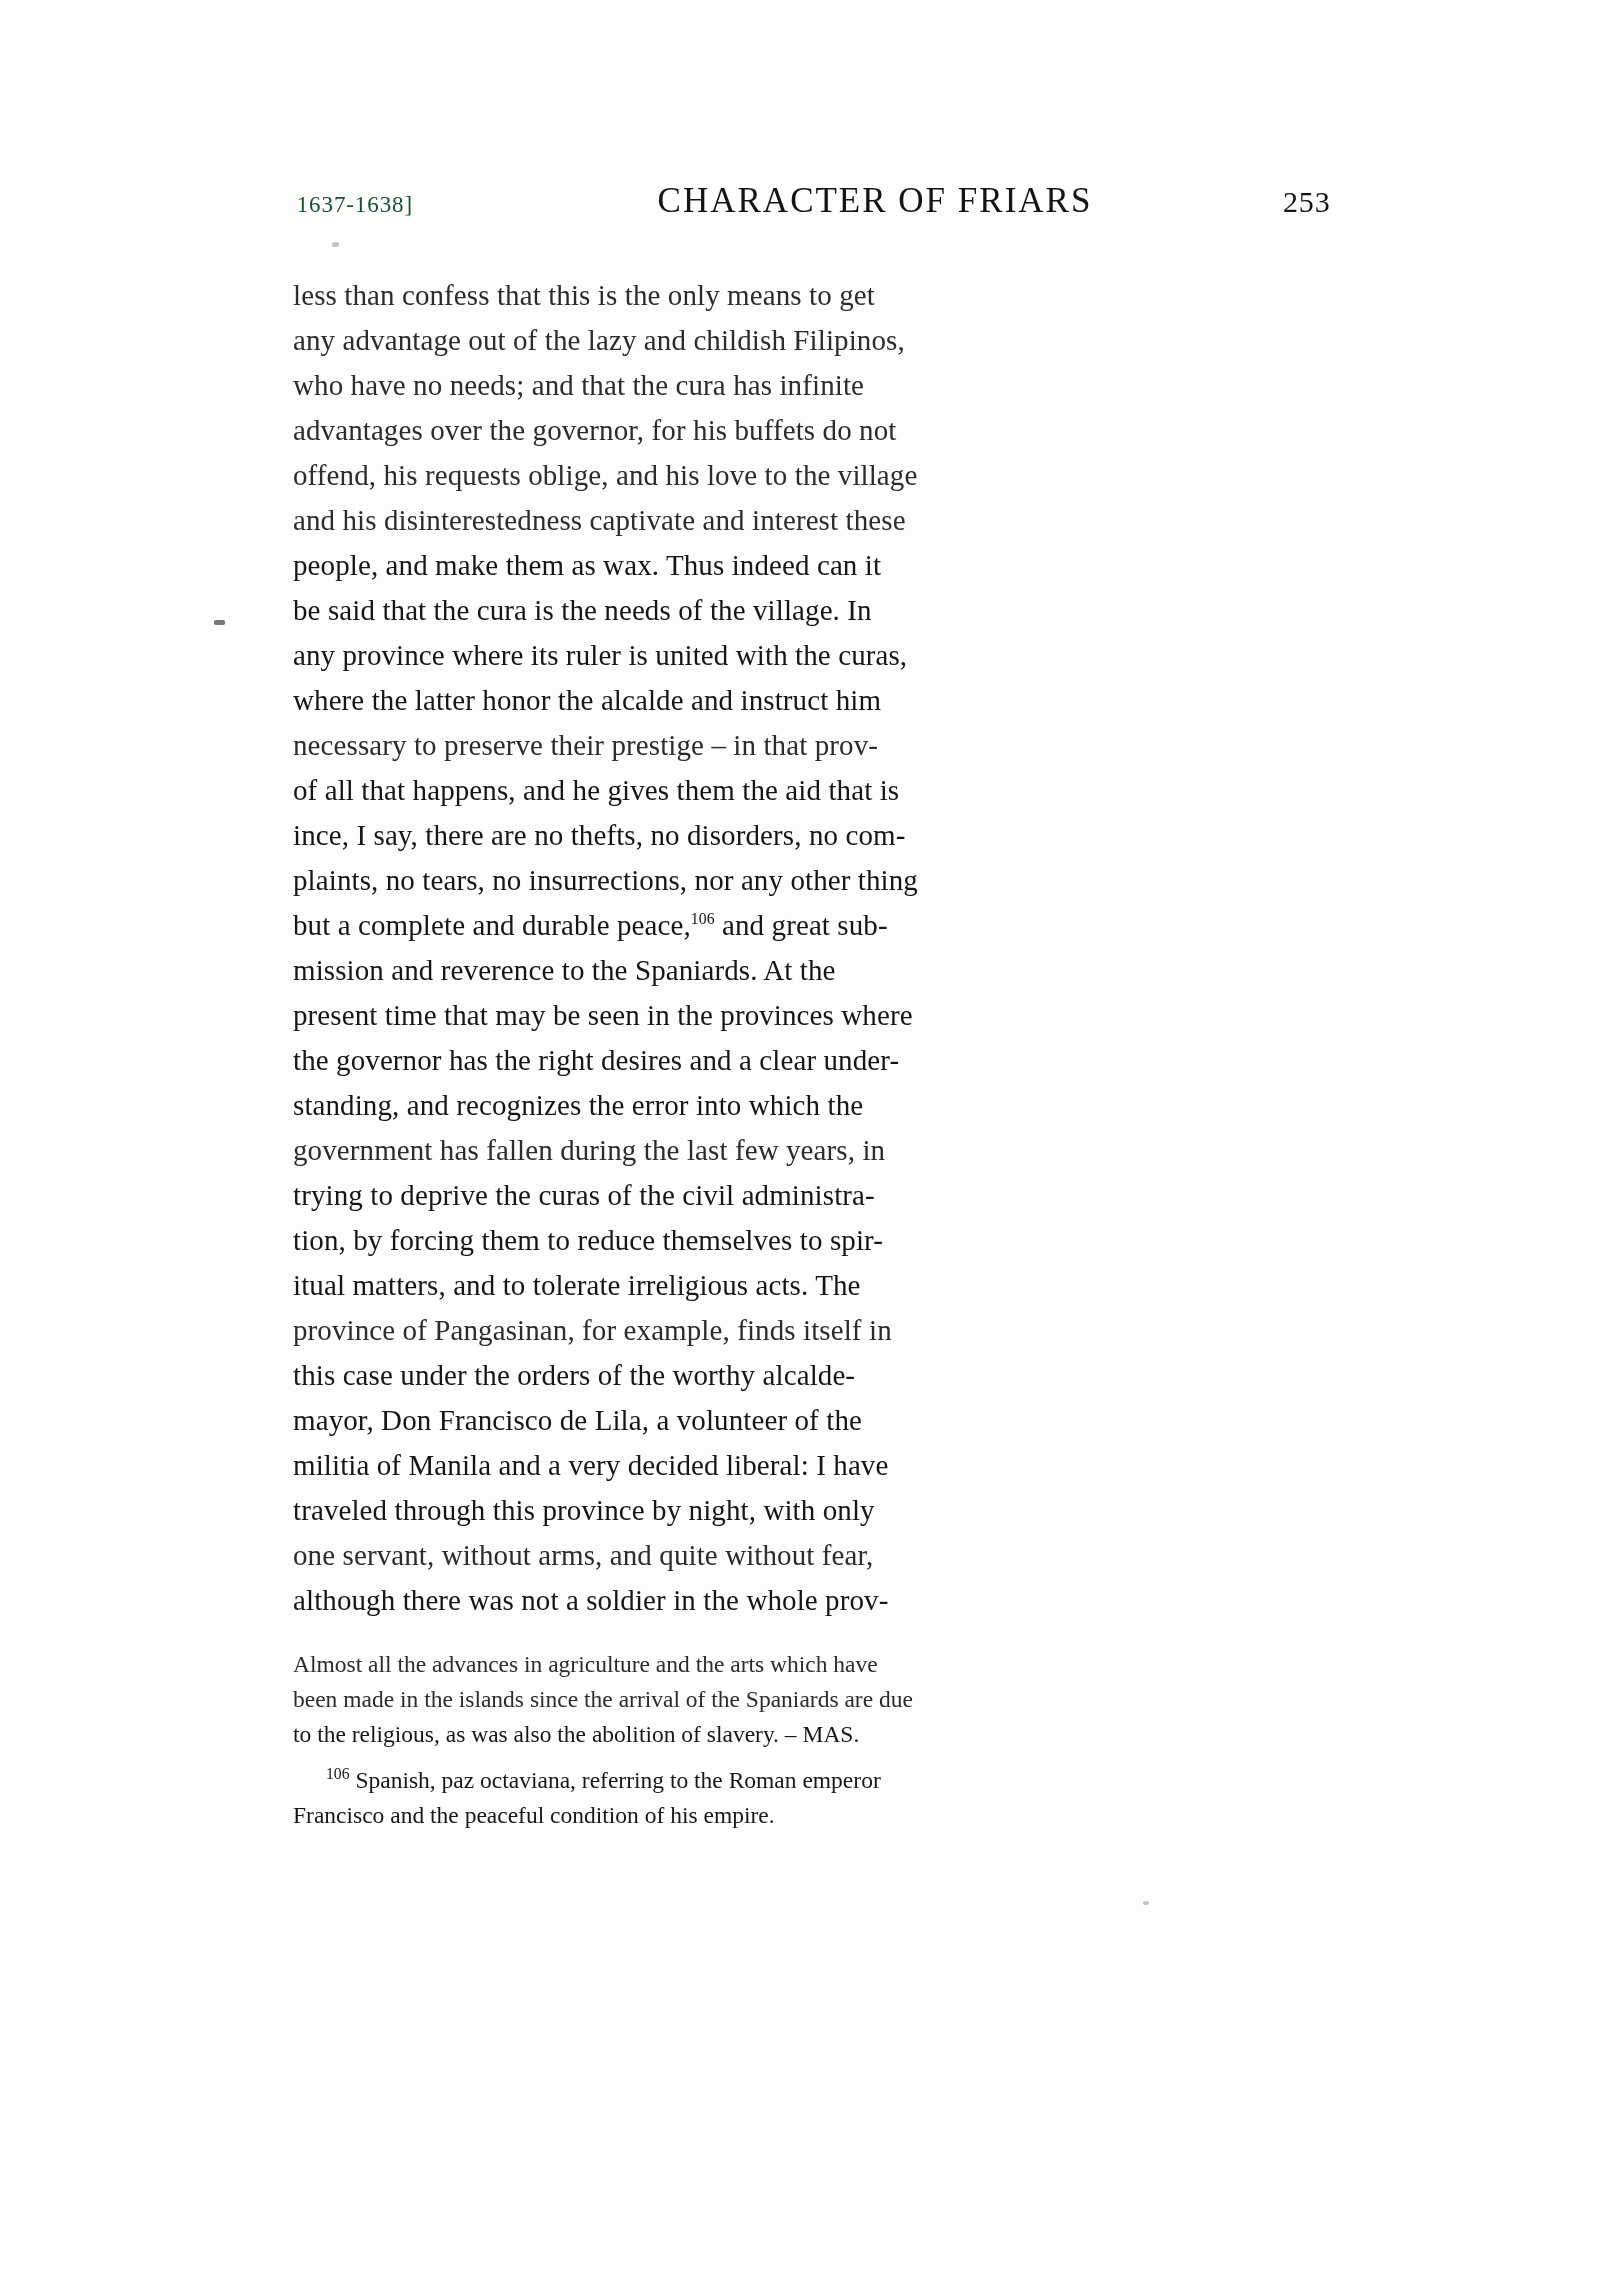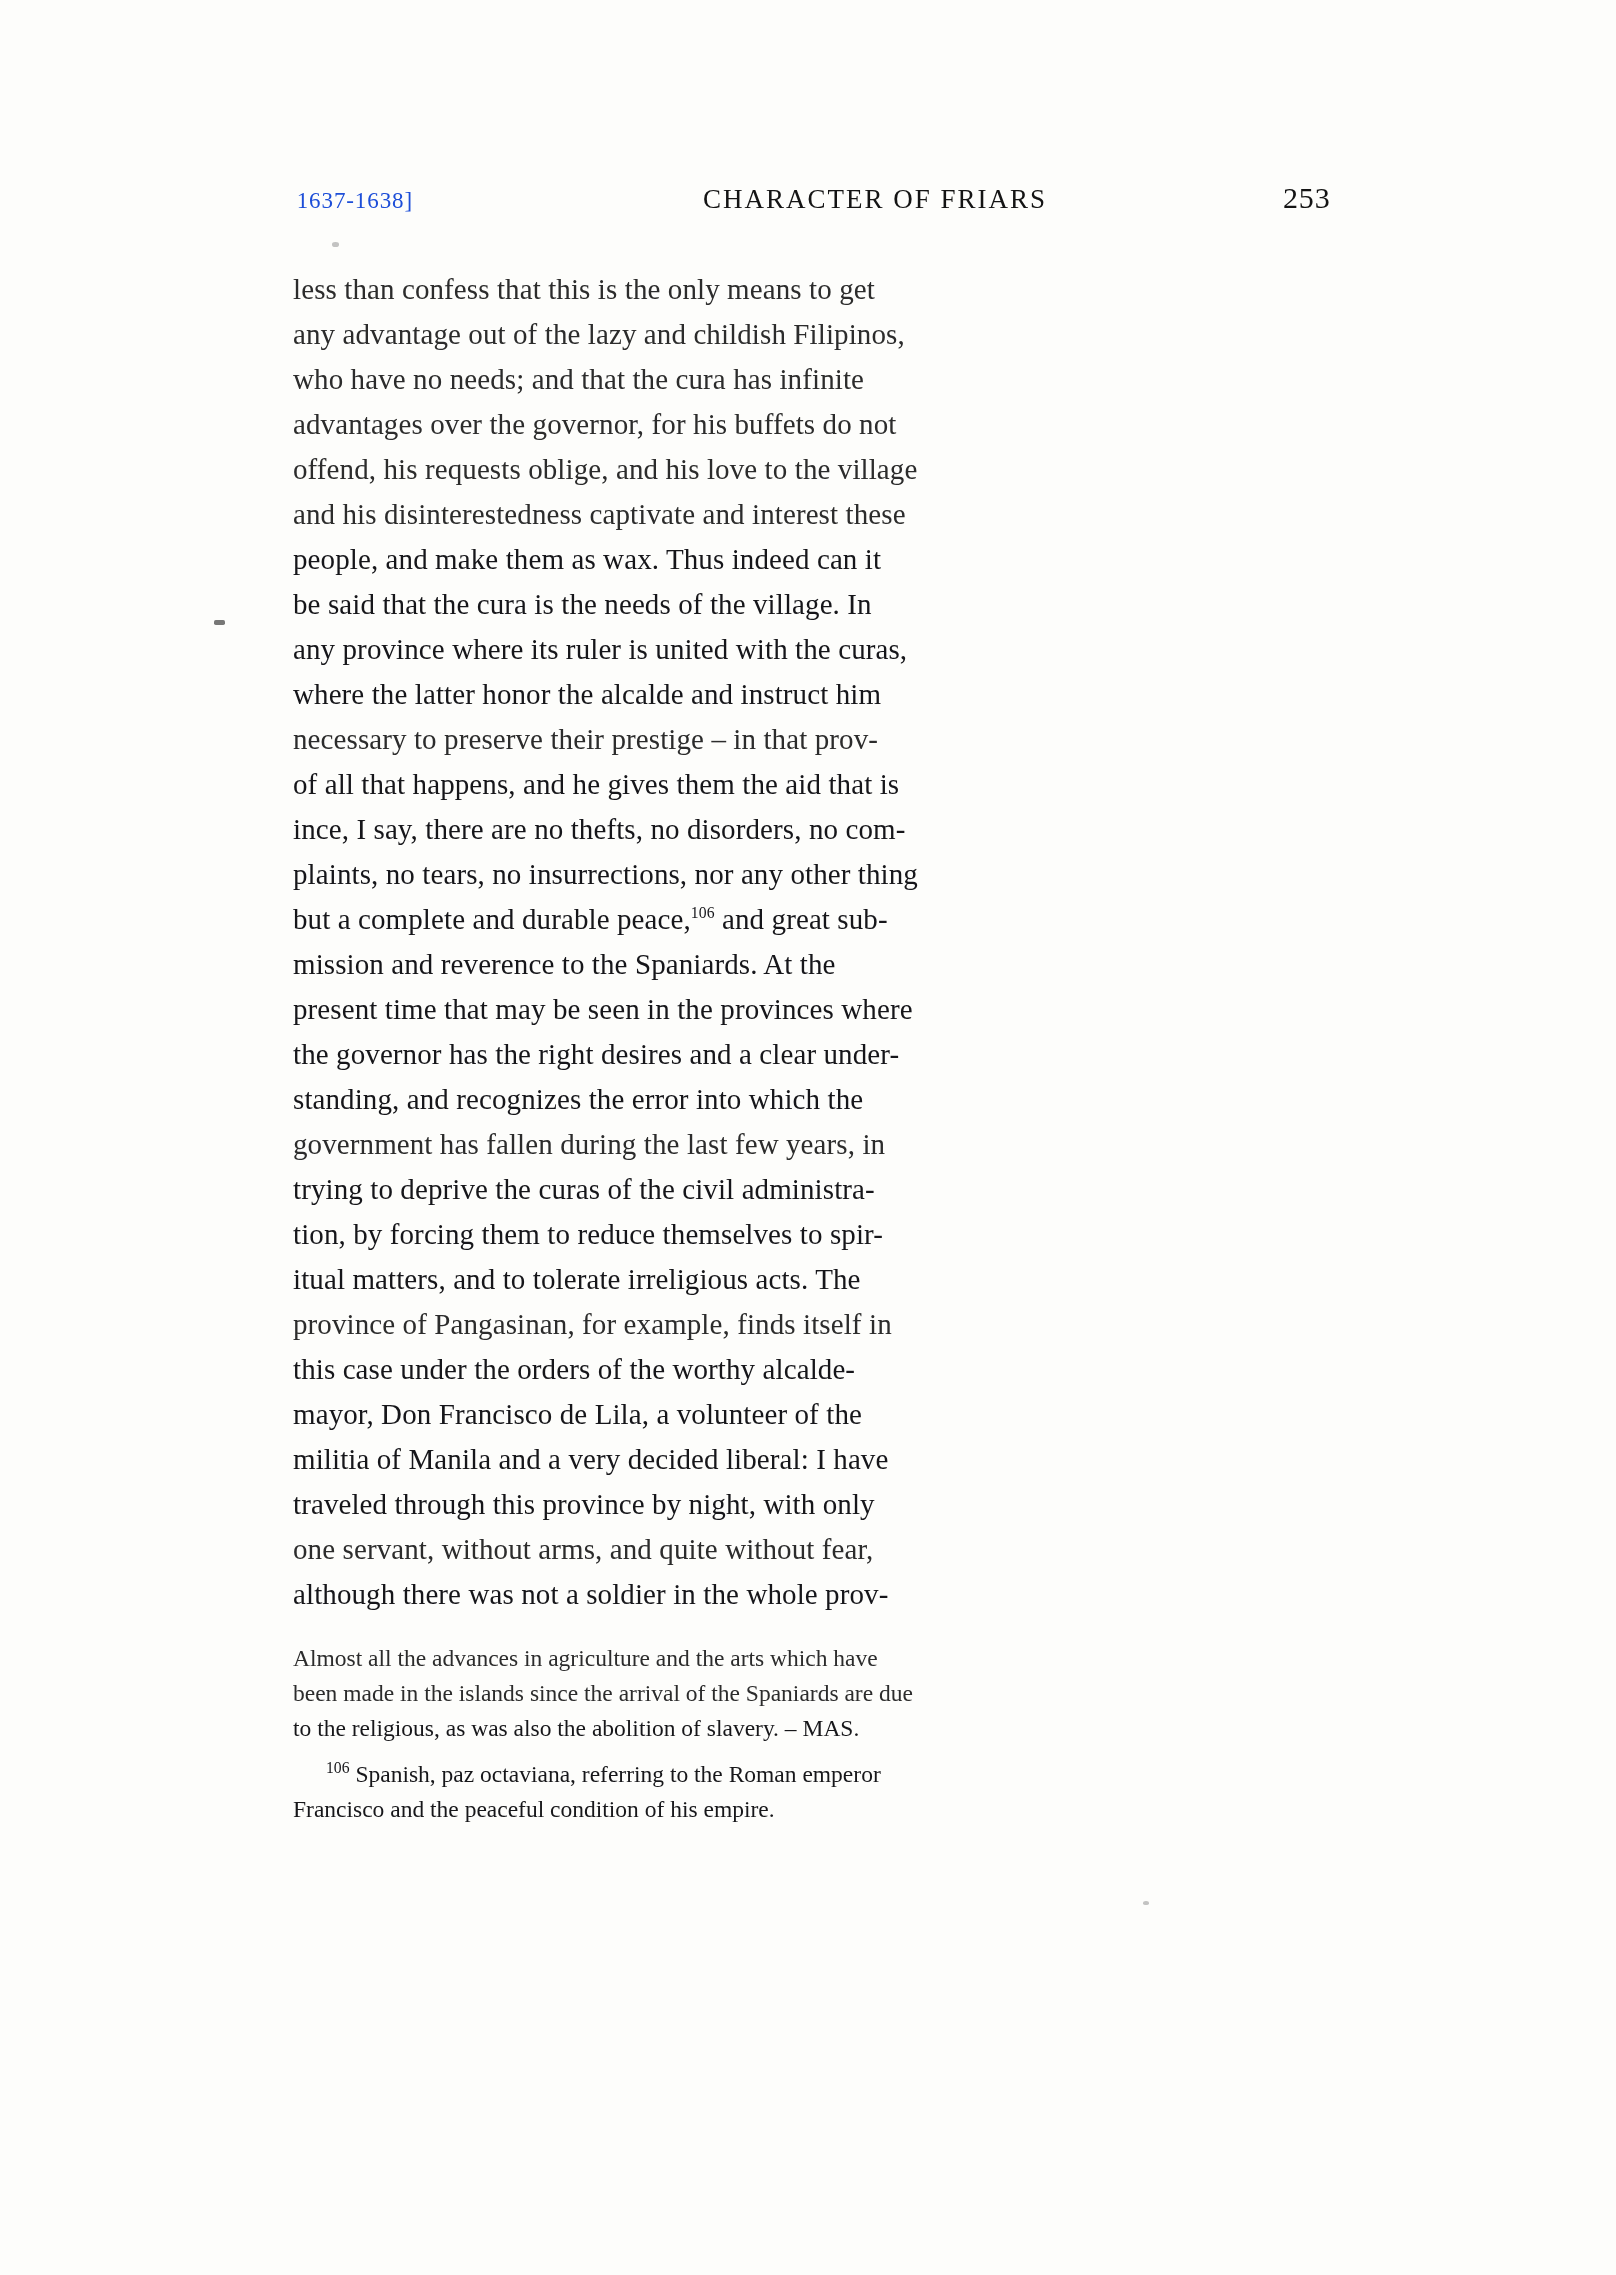--- a/index.html
+++ b/index.html
@@ -40,7 +40,7 @@
     font-family: "Liberation Serif", serif;
     font-size: 23px;
     letter-spacing: 0.9px;
-    color: #1d4ed8;
+    color: #14532d;
     white-space: nowrap;
   }
   .running-title {

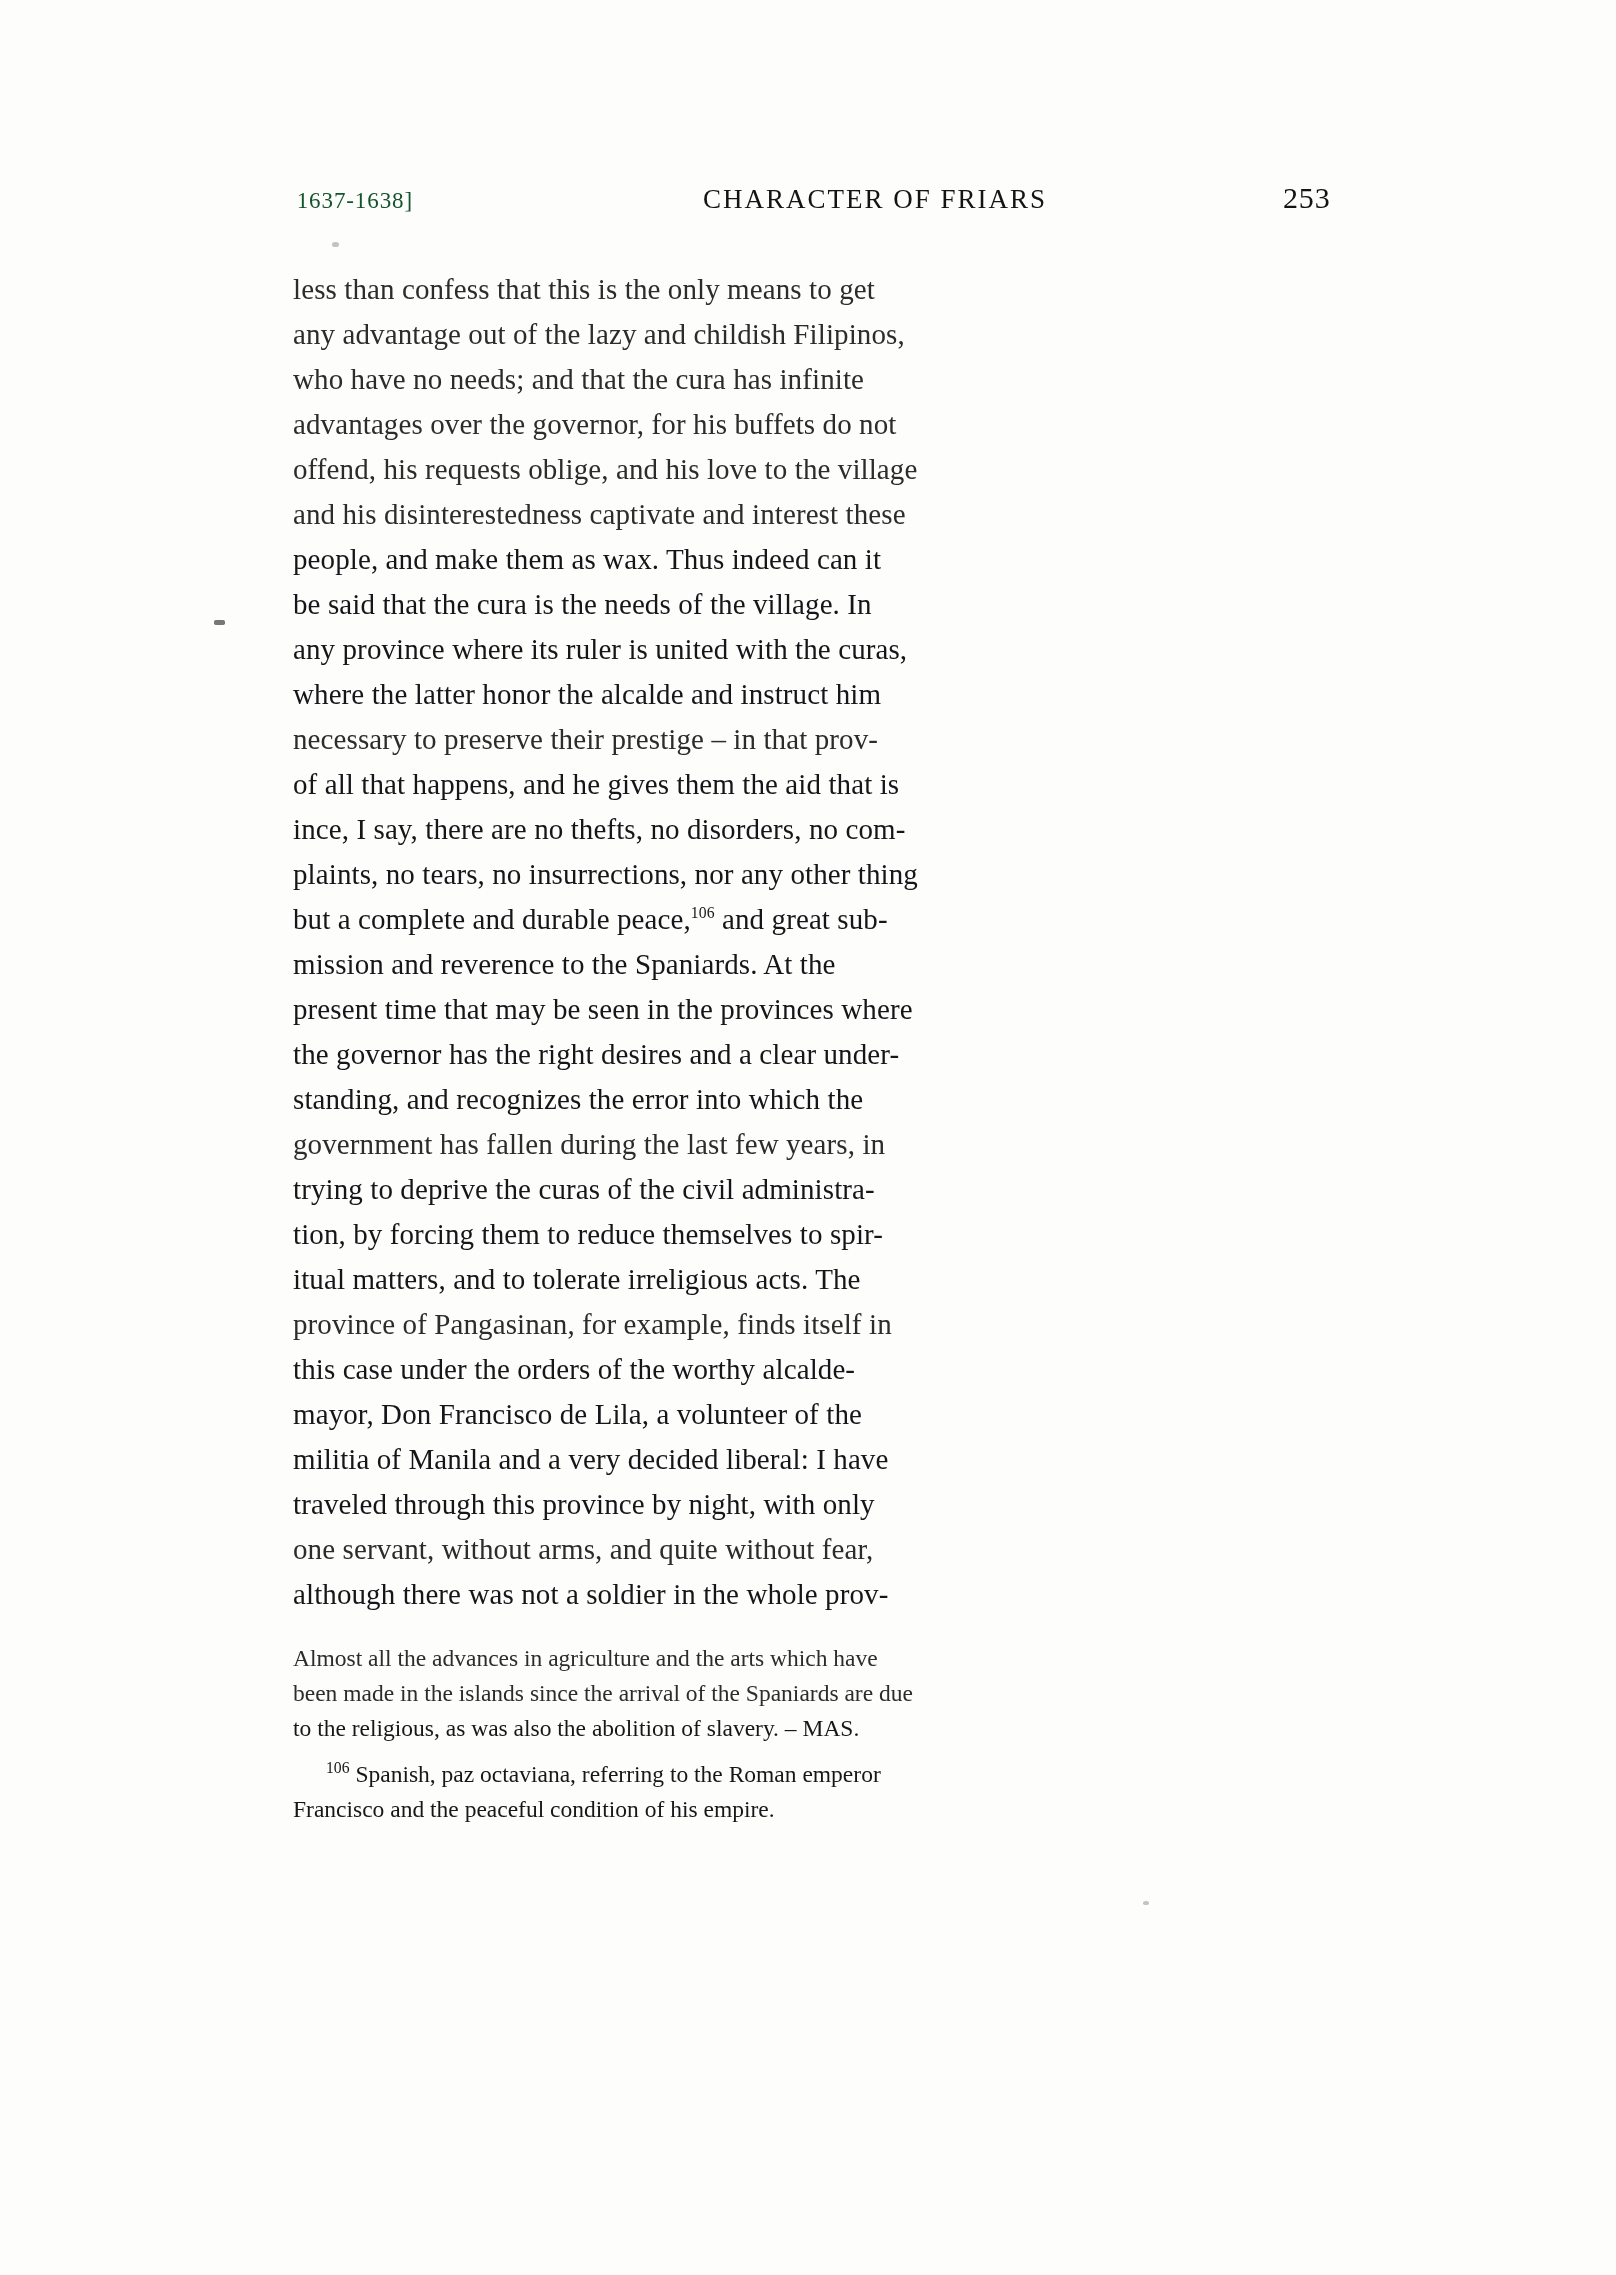--- a/index.html
+++ b/index.html
@@ -45,7 +45,7 @@
   }
   .running-title {
     font-family: "Liberation Serif", serif;
-    font-size: 27px;
+    font-size: 35px;
     letter-spacing: 2px;
     color: #141414;
     white-space: nowrap;

